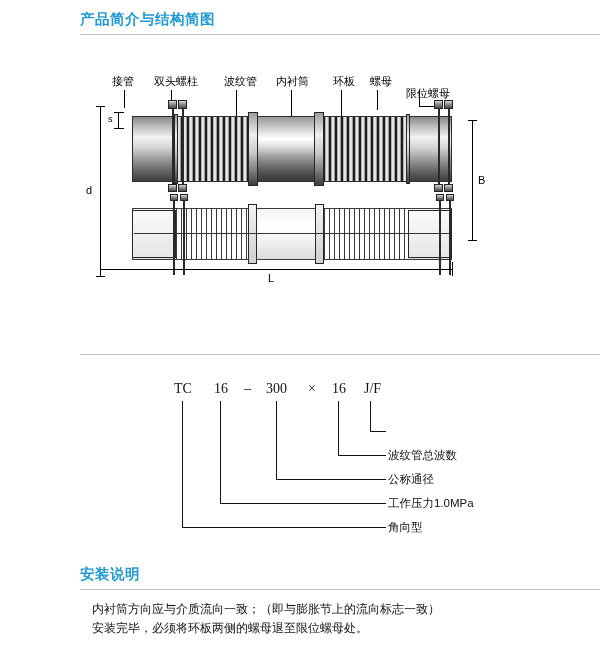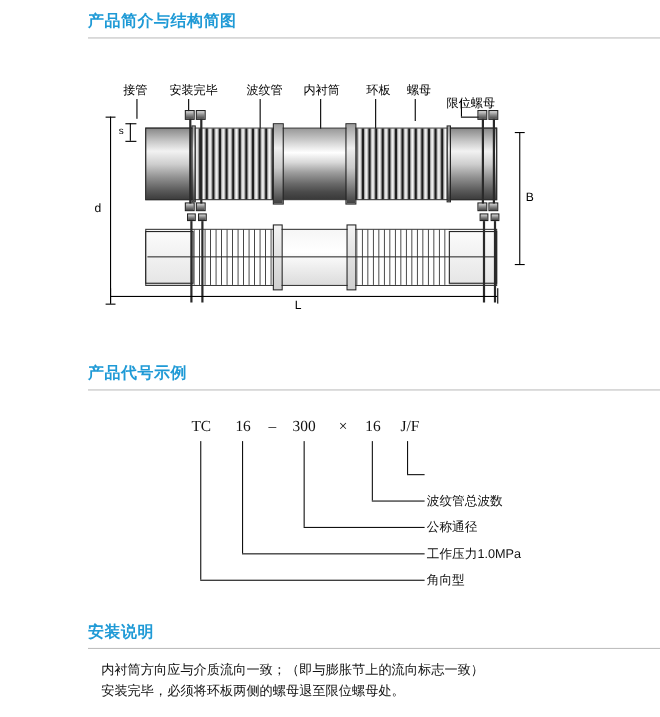--- a/index.html
+++ b/index.html
@@ -191,7 +191,7 @@
   <div id="diagram1">
 
     <div class="lbl" style="left:26px; top:12px;">接管</div>
-    <div class="lbl" style="left:68px; top:12px;">安装完毕</div>
+    <div class="lbl" style="left:68px; top:12px;">双头螺柱</div>
     <div class="lbl" style="left:138px; top:12px;">波纹管</div>
     <div class="lbl" style="left:190px; top:12px;">内衬筒</div>
     <div class="lbl" style="left:247px; top:12px;">环板</div>

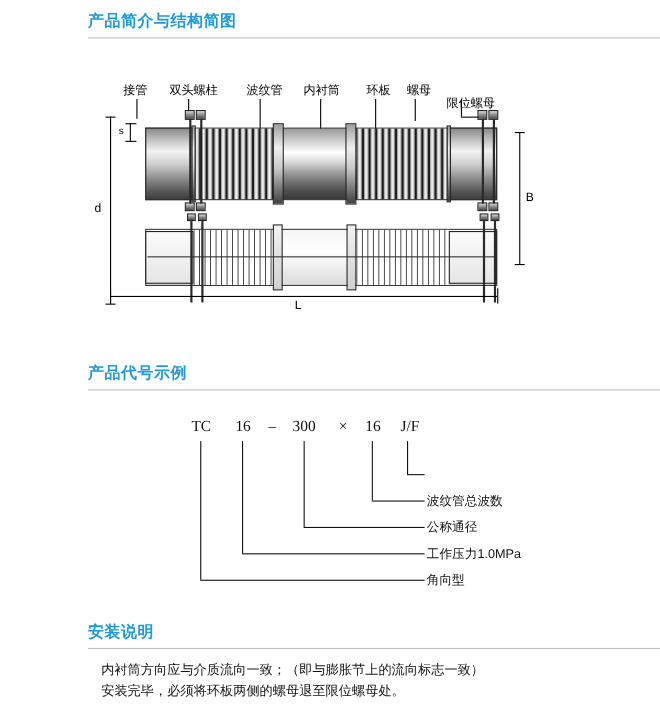--- a/index.html
+++ b/index.html
@@ -272,7 +272,6 @@
     <div class="lbl" style="left:182px; top:210px;">L</div>
   </div>
 
-  <div class="section-title" style="left:34px; top:330px;">产品代号示例</div>
   <div class="title-underline" style="left:34px; top:354px; width:532px;"></div>
 
   <div id="codebox">

